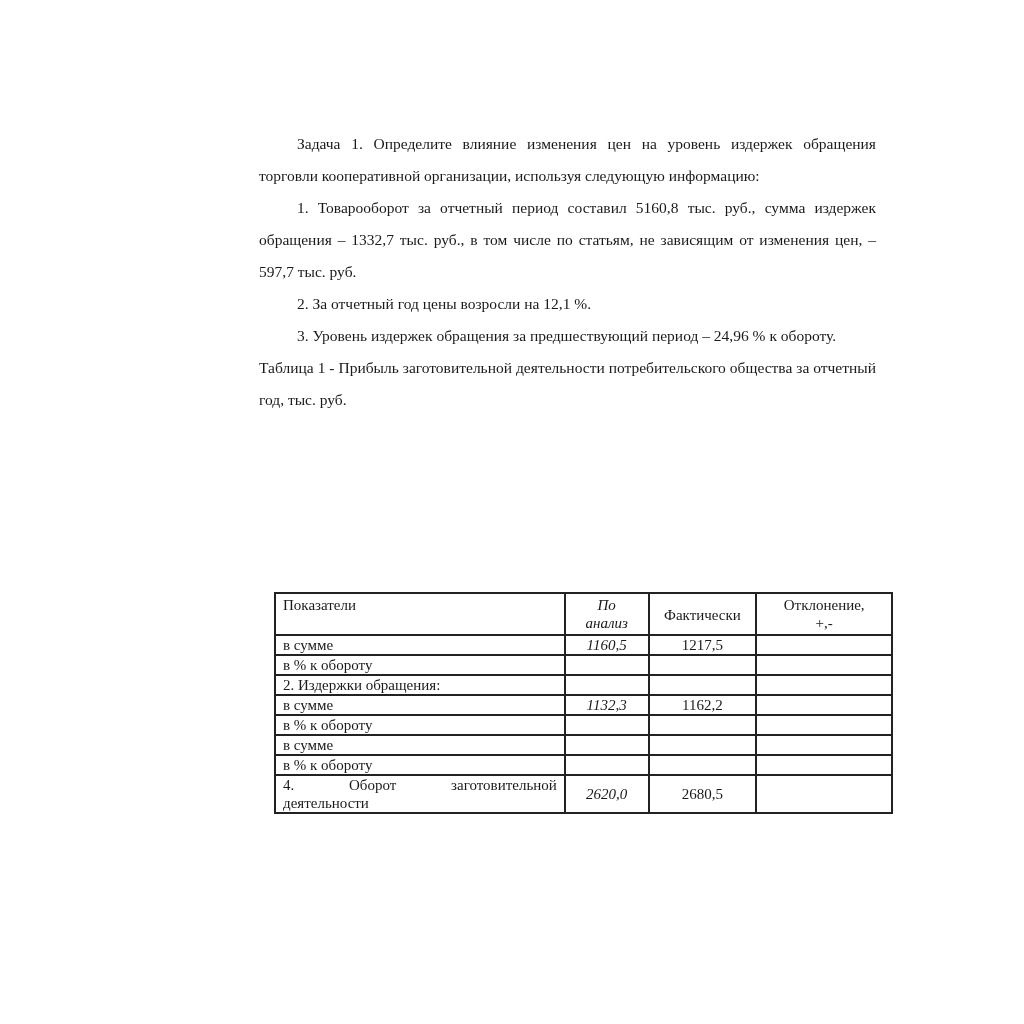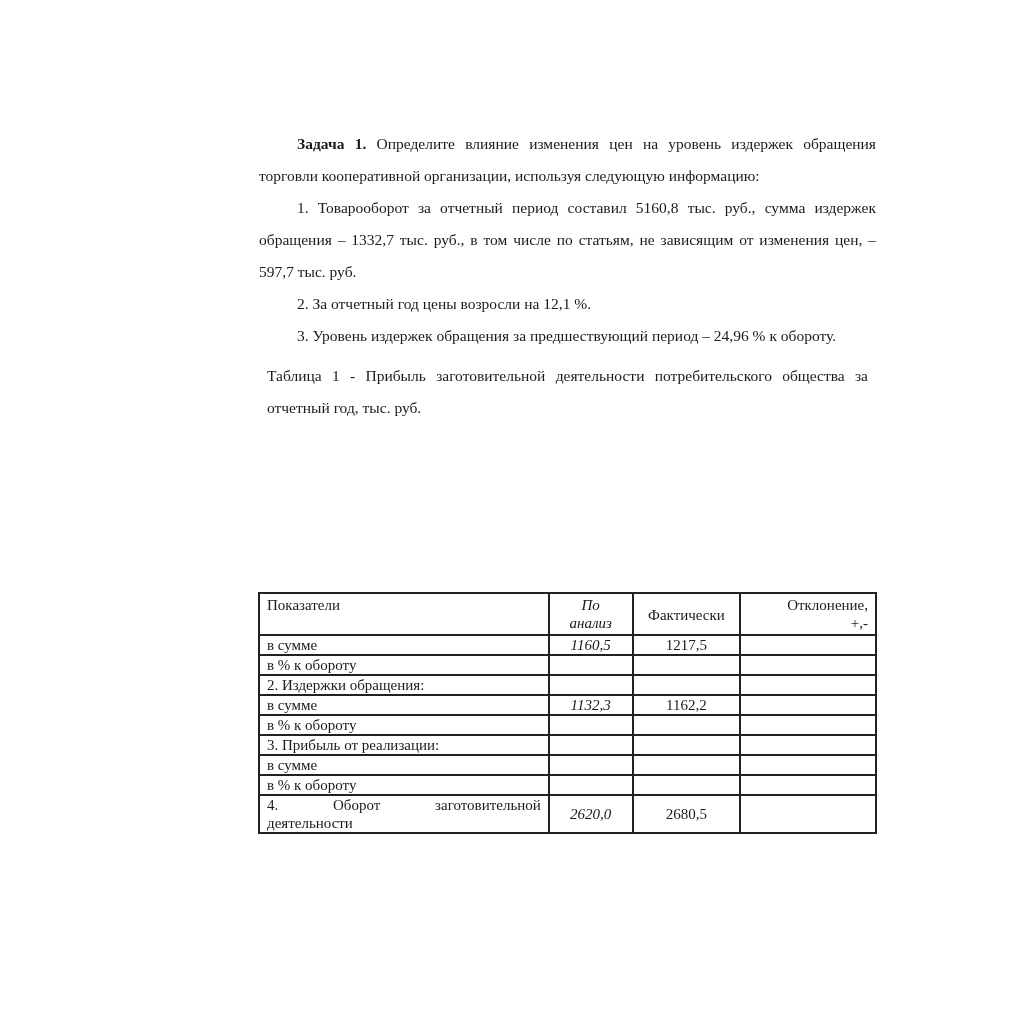--- a/index.html
+++ b/index.html
@@ -32,7 +32,7 @@
     text-indent: 38px;
   }
   .bold {
-    font-weight: bold;
+    font-weight: normal;
   }
   .caption {
     font-size: 15.5px;

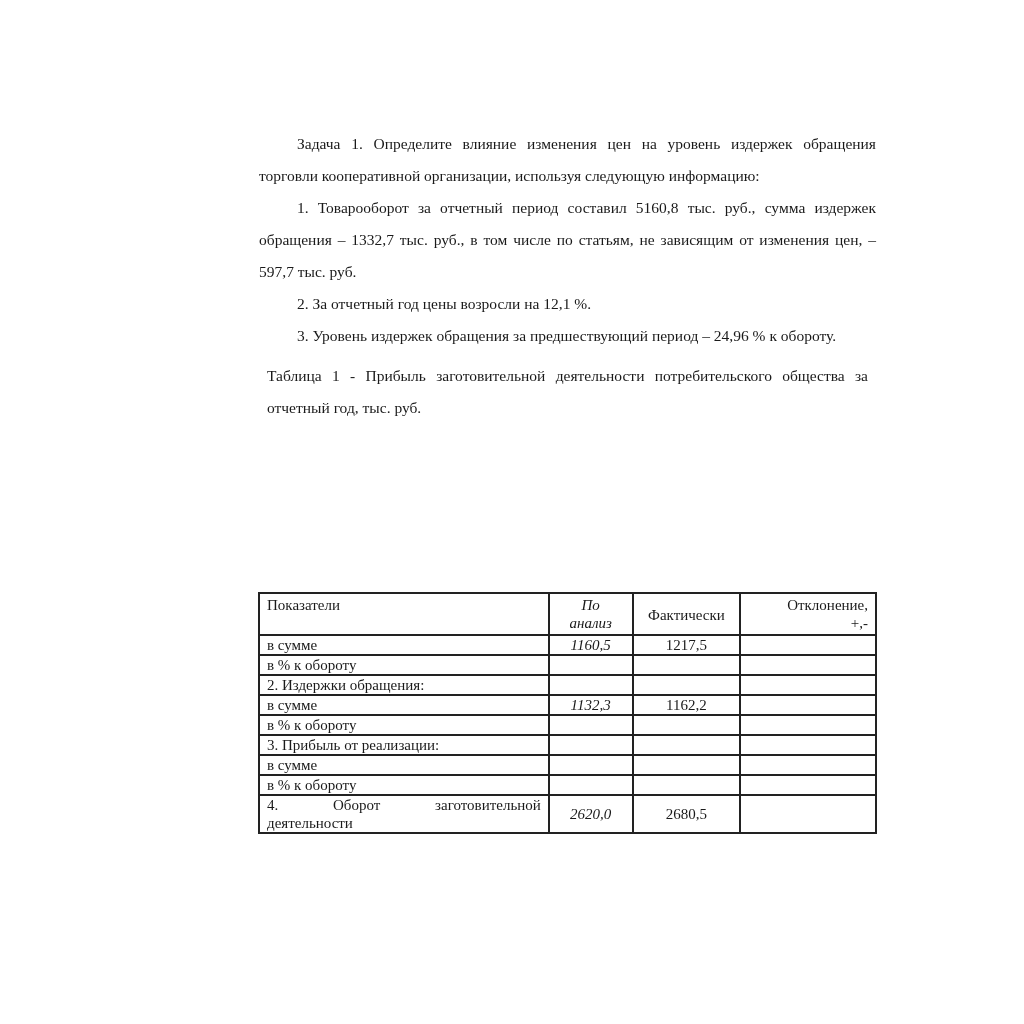--- a/index.html
+++ b/index.html
@@ -37,7 +37,7 @@
   .caption {
     font-size: 15.5px;
     line-height: 32px;
-    margin: 8px;
+    margin: 0;
     text-align: justify;
   }
   table.data {

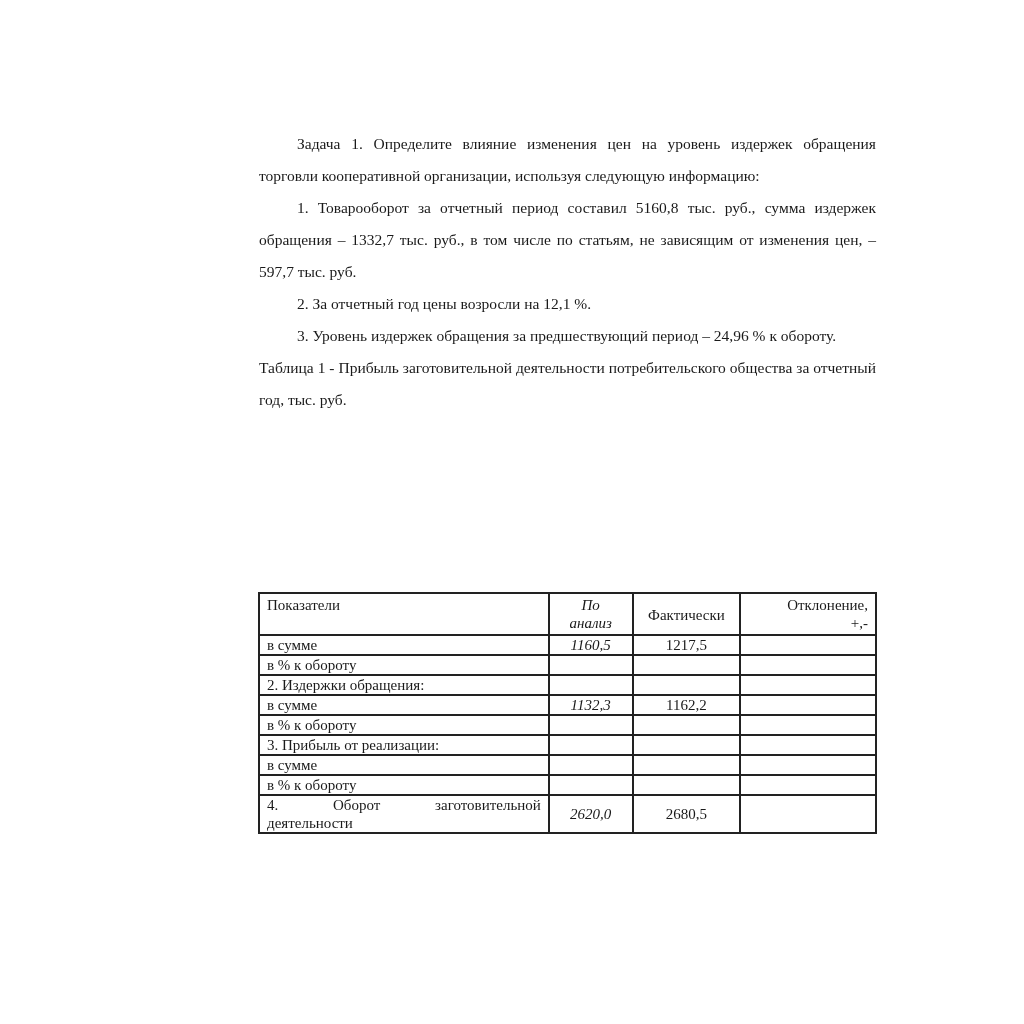--- a/index.html
+++ b/index.html
@@ -42,7 +42,7 @@
   }
   table.data {
     position: absolute;
-    left: 258px;
+    left: 274px;
     top: 592px;
     width: 619px;
     border-collapse: collapse;

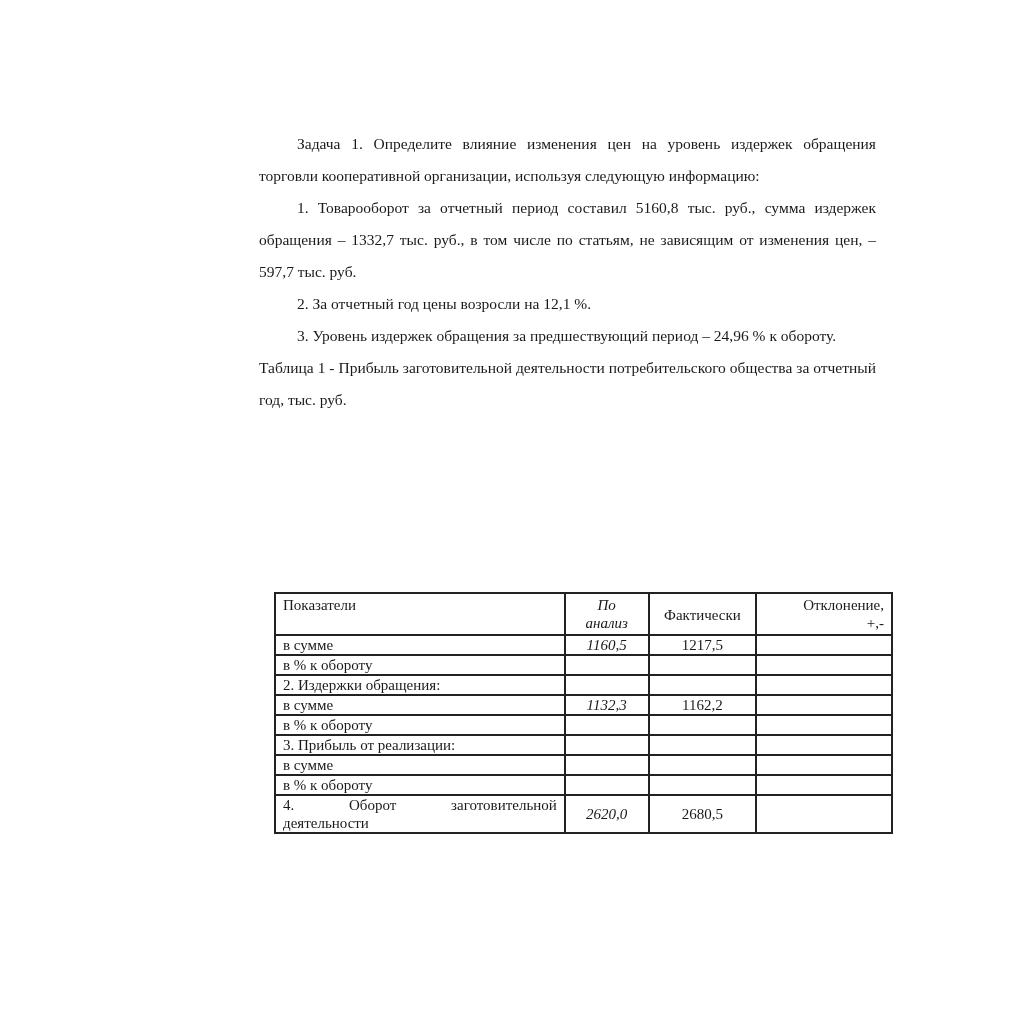--- a/index.html
+++ b/index.html
@@ -59,7 +59,7 @@
   table.data td.c1 { width: 275px; }
   table.data td.c2 { width: 68px; text-align: center; font-style: italic; }
   table.data td.c3 { width: 92px; text-align: center; }
-  table.data td.c4 { width: 120px; text-align: right; }
+  table.data td.c4 { width: 120px; text-align: center; }
   table.data tr.head td { height: 38px; padding-top: 2px; }
   table.data tr.head td.mid { vertical-align: middle; }
   table.data tr.last td { height: 35px; }

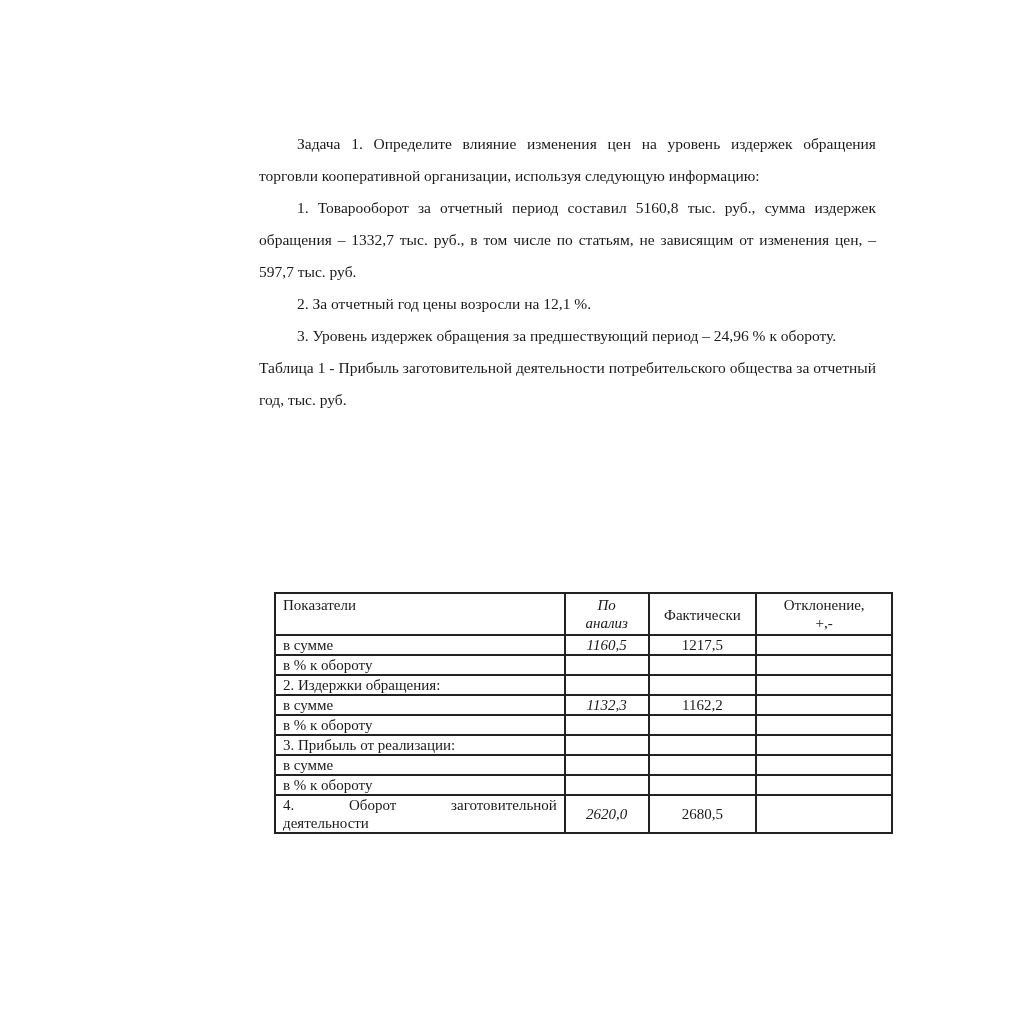--- a/index.html
+++ b/index.html
@@ -127,12 +127,6 @@
     <td class="c4"></td>
   </tr>
   <tr>
-    <td class="c1">3. Прибыль от реализации:</td>
-    <td class="c2"></td>
-    <td class="c3"></td>
-    <td class="c4"></td>
-  </tr>
-  <tr>
     <td class="c1">в сумме</td>
     <td class="c2"></td>
     <td class="c3"></td>

